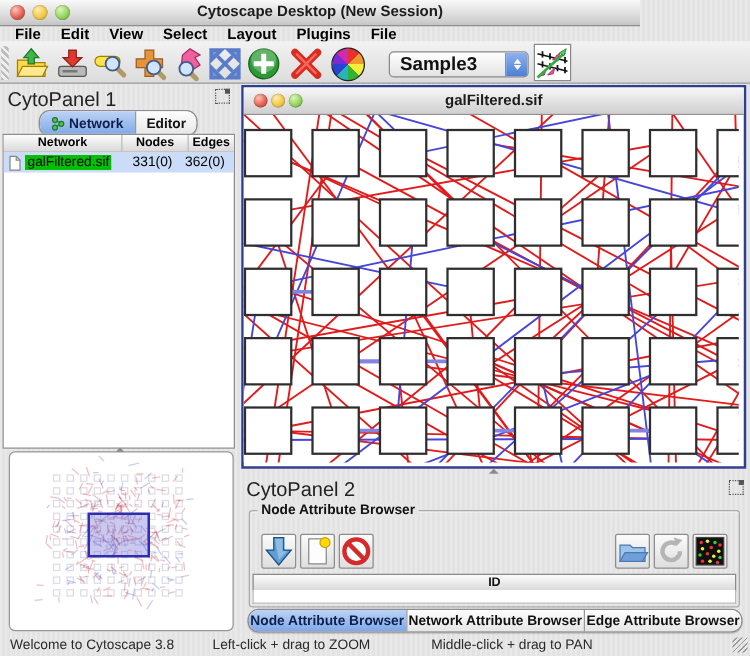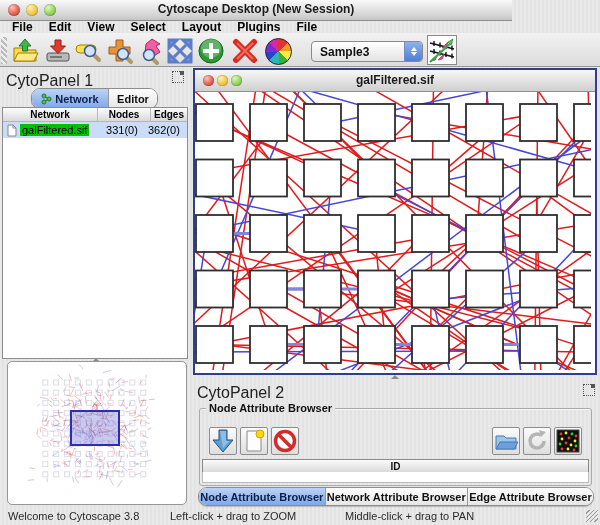--- a/index.html
+++ b/index.html
@@ -30,7 +30,7 @@
   .tbtn svg{width:28px;height:28px;display:block;}
   .combo{position:absolute;left:311px;top:41px;width:110px;height:19px;border:1px solid #8a8a8a;border-radius:4px;
     background:linear-gradient(#ffffff,#e3e3e3);display:flex;align-items:center;}
-  .combo .val{flex:1;font-size:12px;font-weight:bold;color:#111;padding-left:8px;}
+  .combo .val{flex:1;font-size:15px;font-weight:bold;color:#111;padding-left:8px;}
   .combo-cap{width:17px;height:19px;border-left:1px solid #6f8fc4;border-radius:0 3px 3px 0;
     background:linear-gradient(#8fb2ee,#4d7fd6);display:flex;flex-direction:column;align-items:center;justify-content:center;gap:1px;}
   .arr-up{width:0;height:0;border-left:3px solid transparent;border-right:3px solid transparent;border-bottom:4px solid #fff;}

